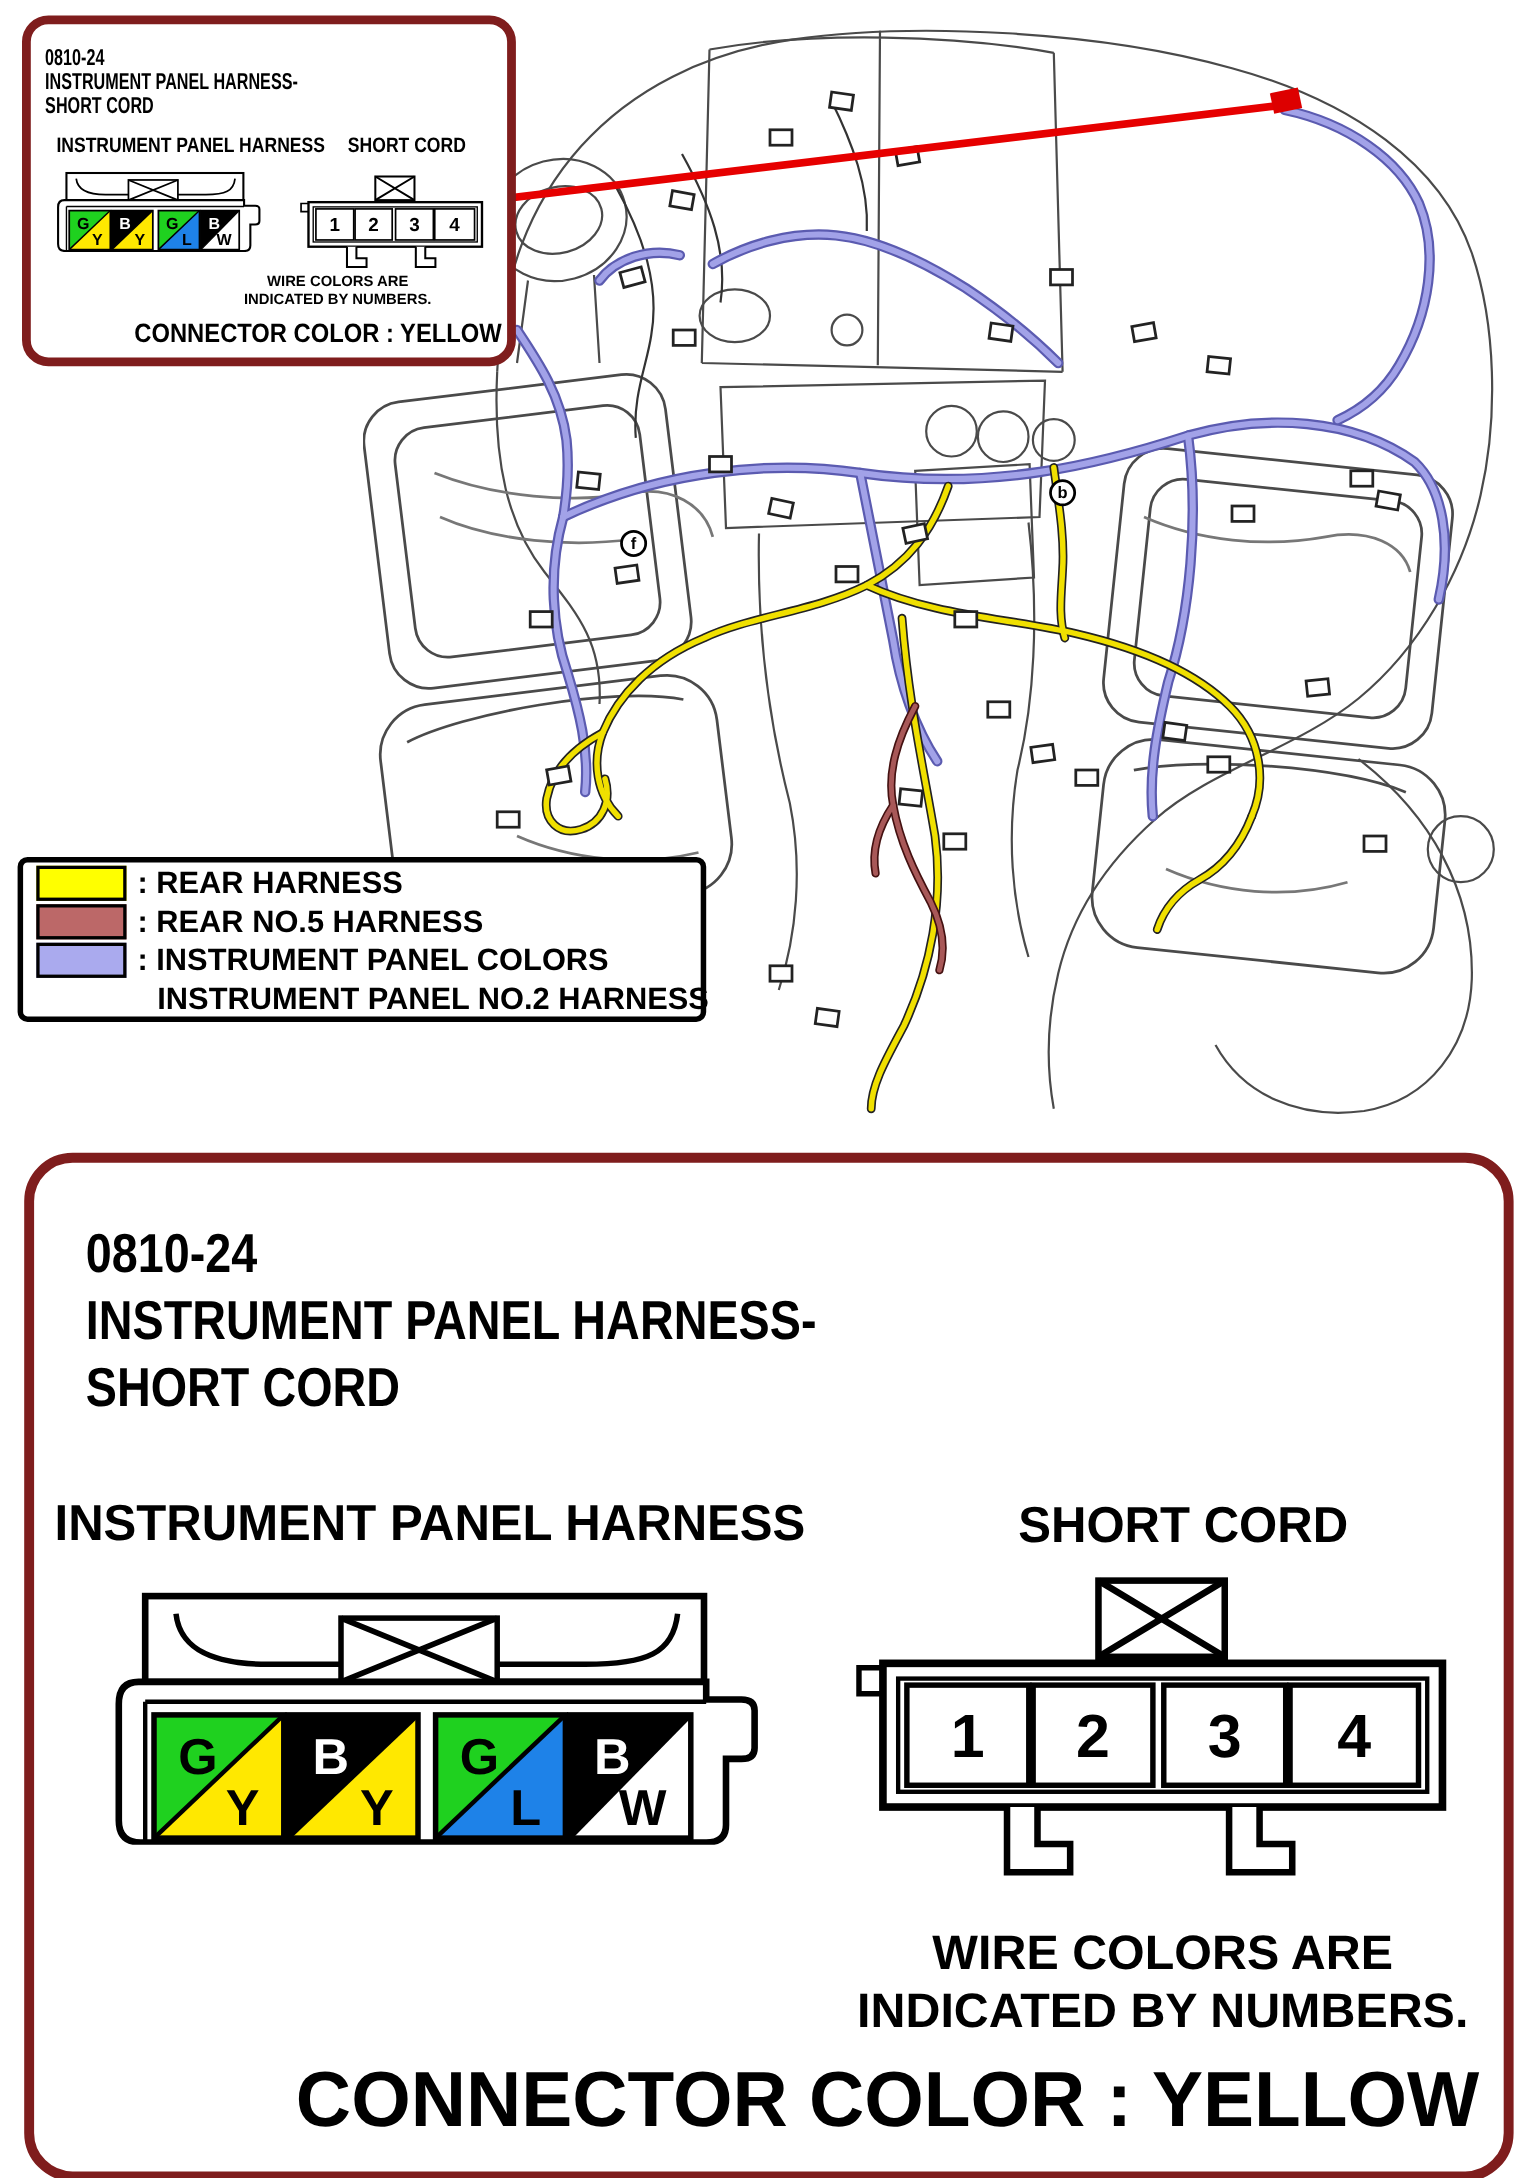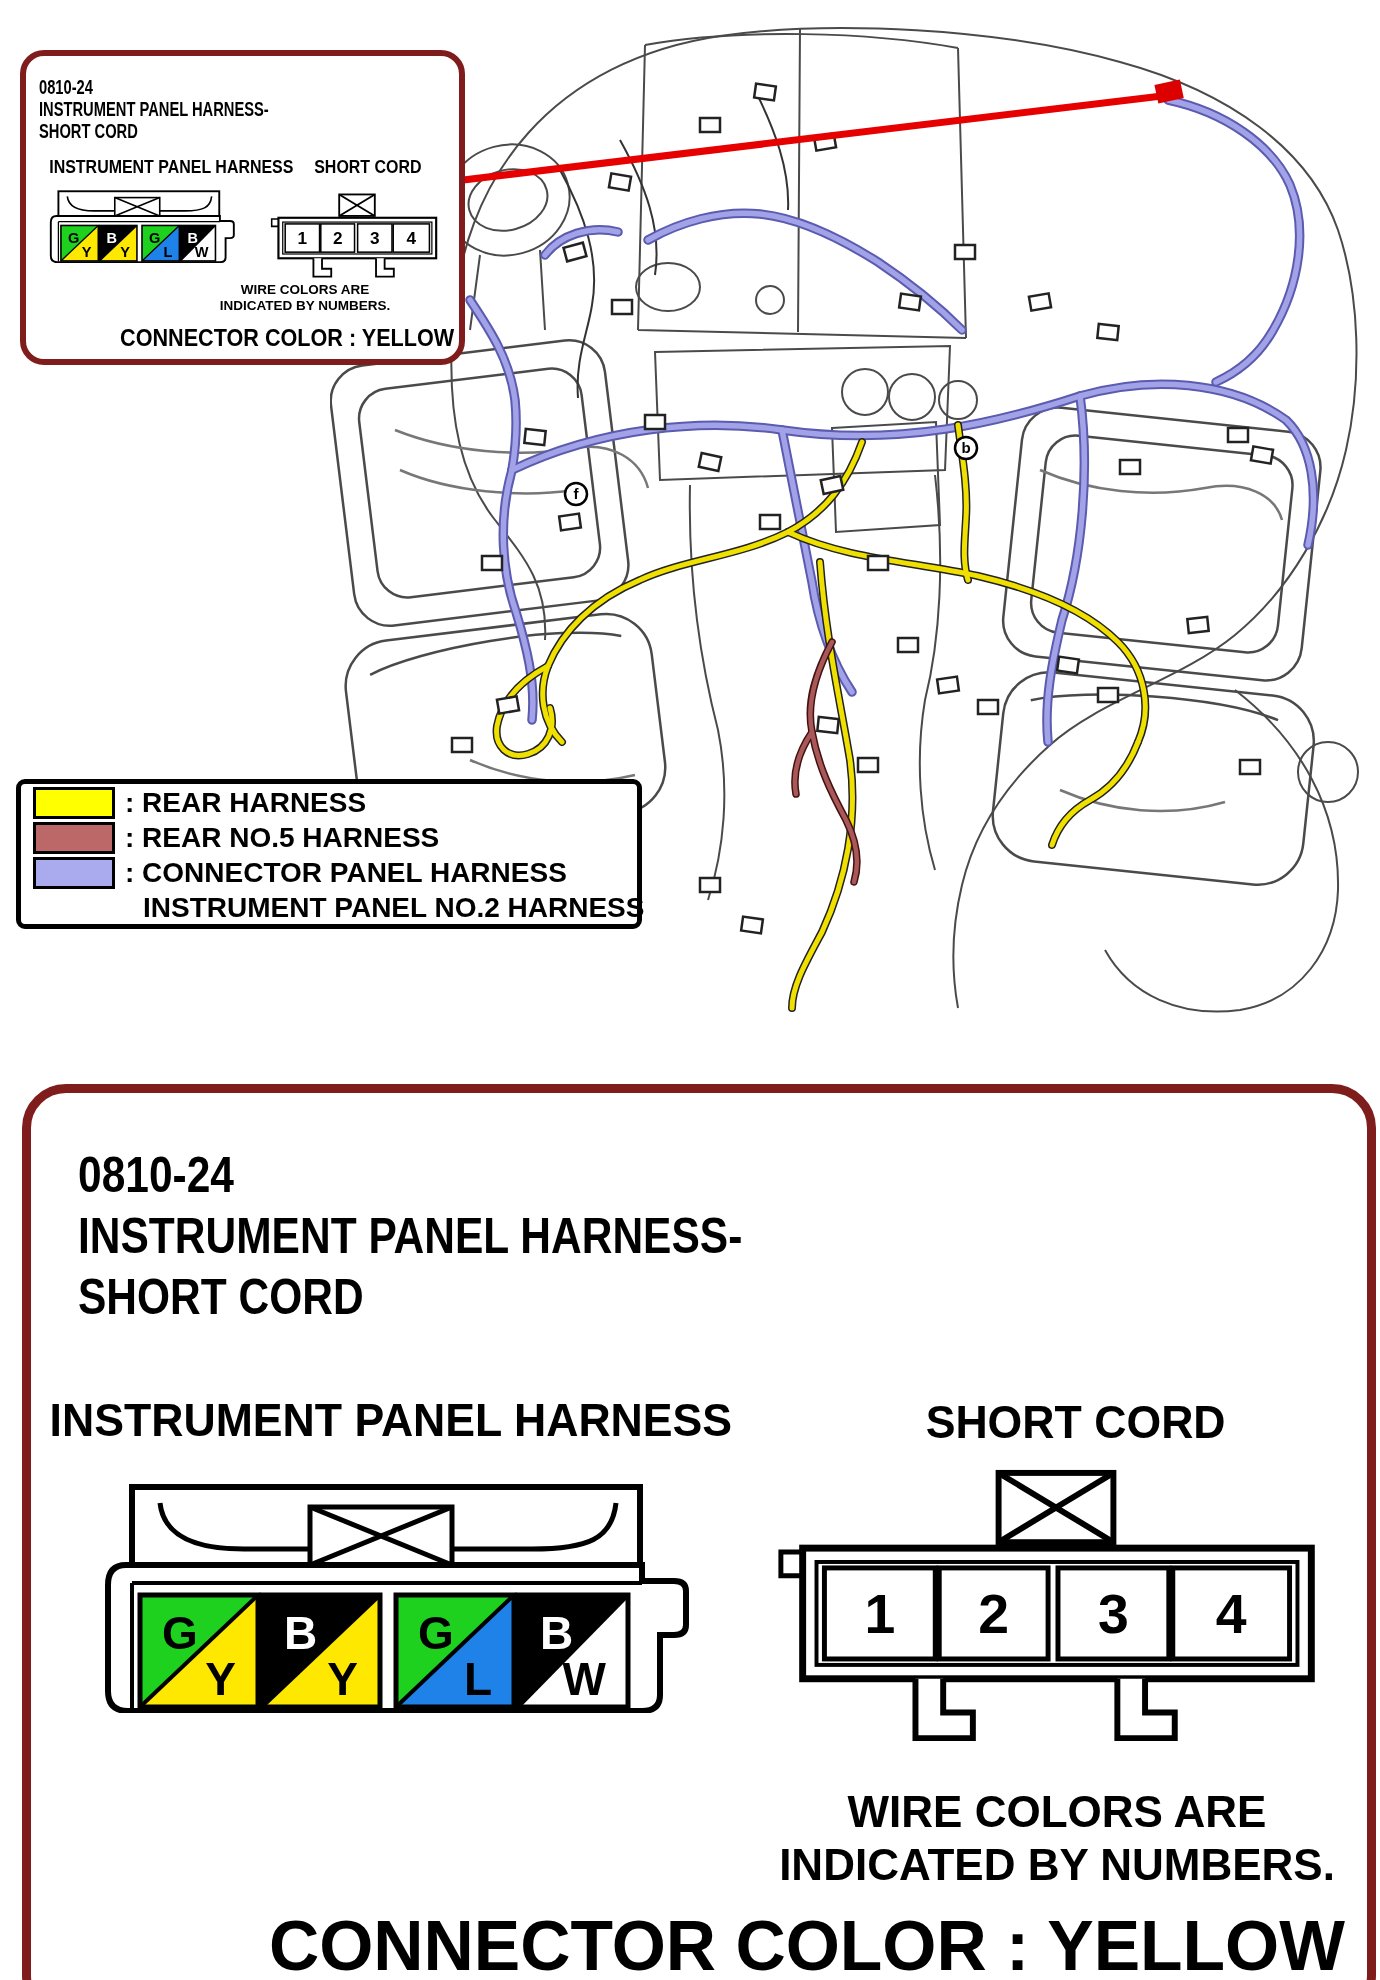--- a/index.html
+++ b/index.html
@@ -7,7 +7,7 @@
        font-family:"Liberation Sans",sans-serif;color:#000;}
   .abs{position:absolute;}
   
-  .redbox{position:absolute;border:6px solid #7f1d1d;border-radius:24px;background:#fff;margin-top:36px;}
+  .redbox{position:absolute;border:8px solid #7f1d1d;border-radius:24px;background:#fff;}
   #top-box{left:20px;top:14px;width:433px;height:303px;}
   #detail-box{left:22px;top:1048px;width:1336px;height:917px;border-width:9px;border-radius:44px;background:#fff;}
   .cond{display:inline-block;transform-origin:left top;white-space:nowrap;}

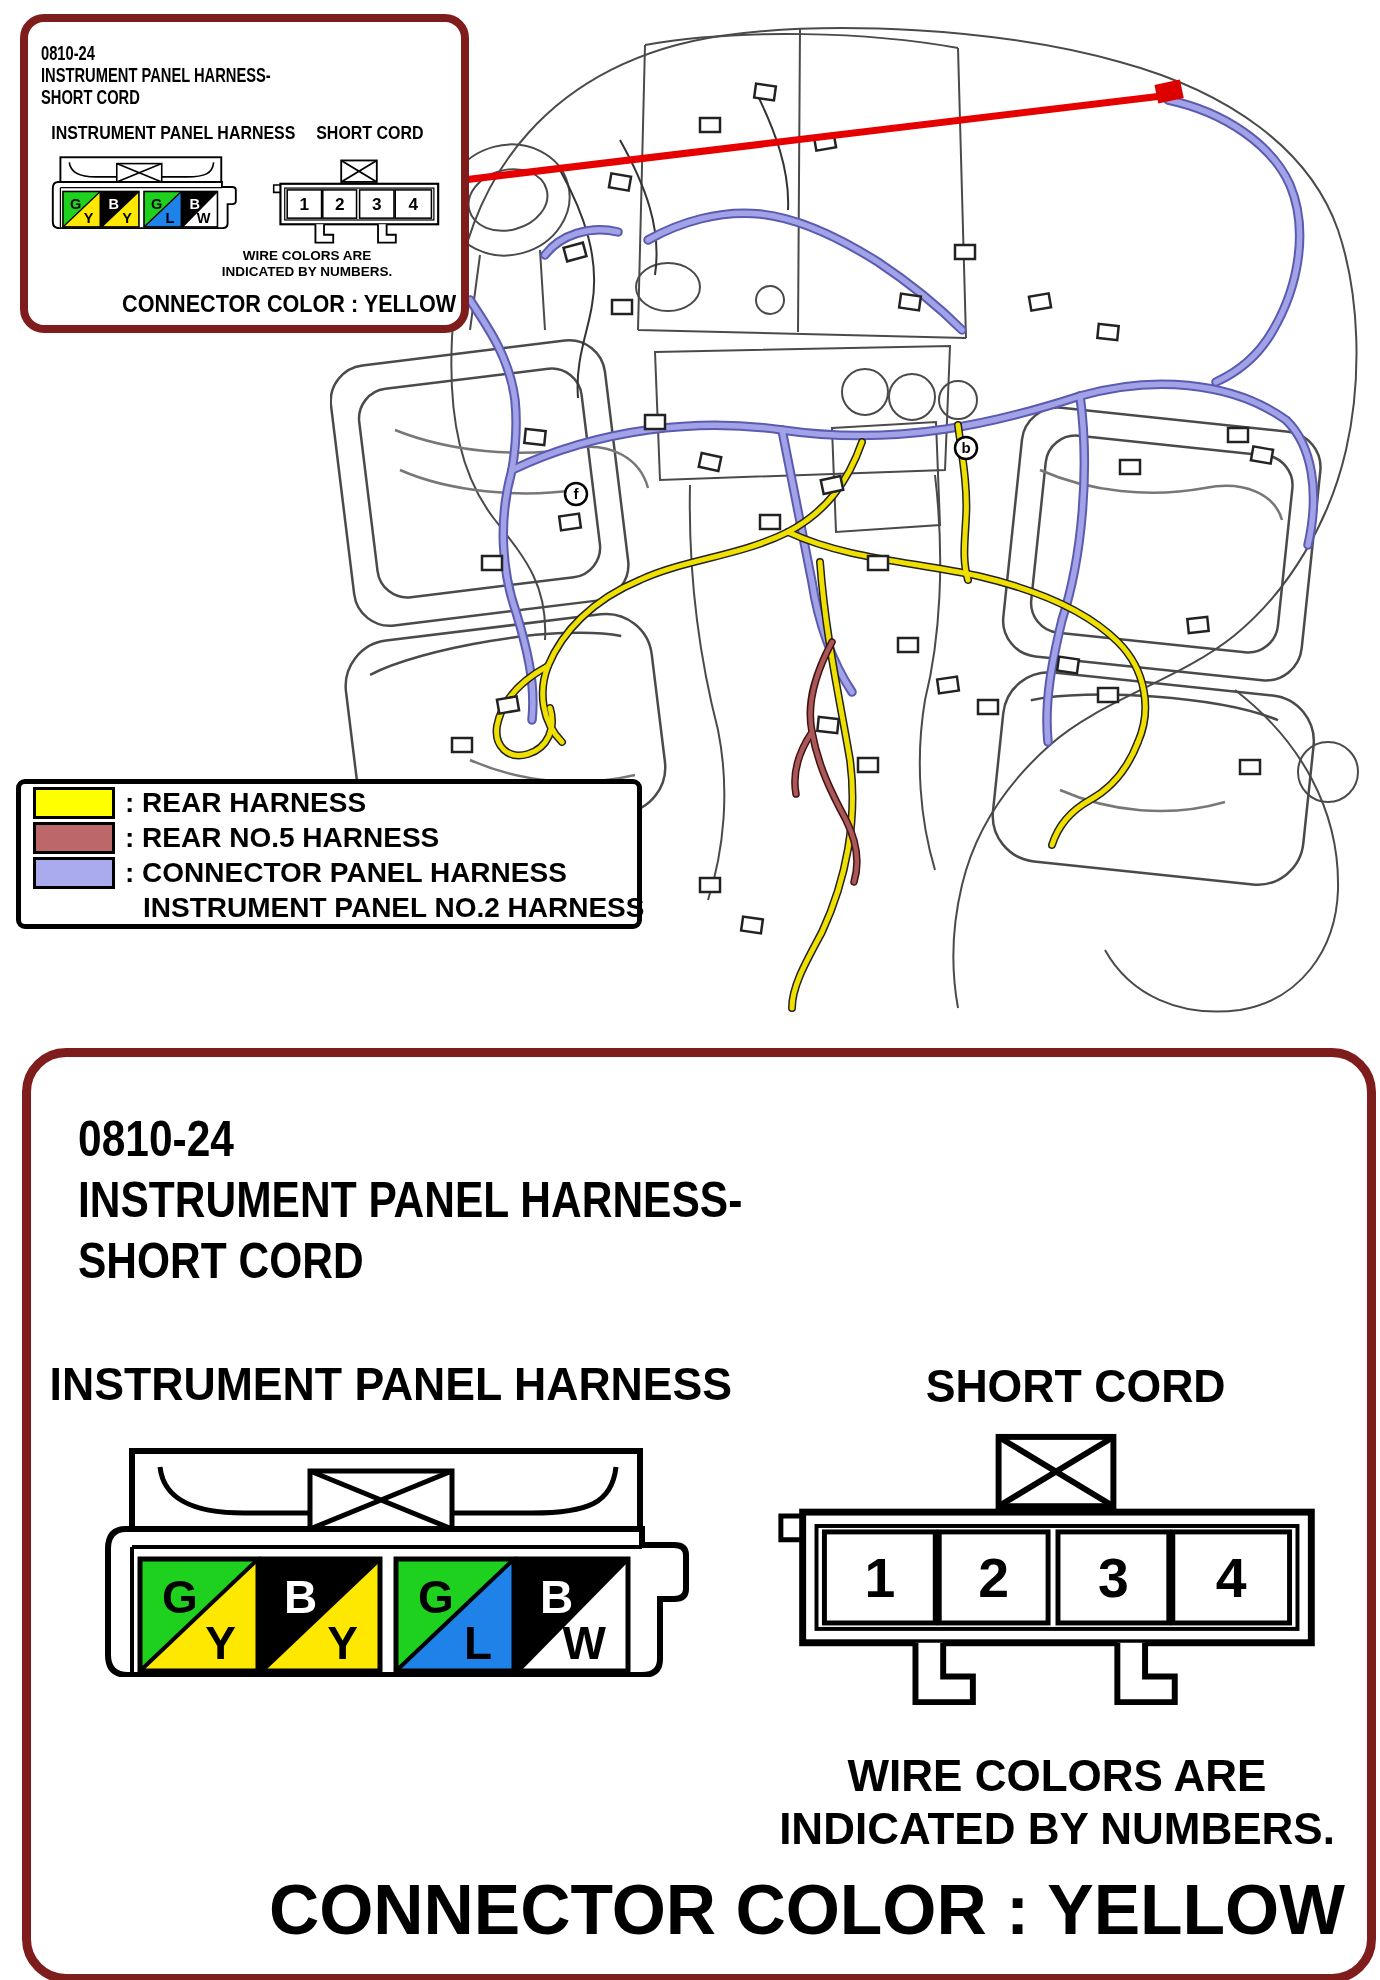--- a/index.html
+++ b/index.html
@@ -300,7 +300,7 @@
   </div>
   <div class="leg-row">
     <span class="swatch sw-peri"></span>
-    <span>: CONNECTOR PANEL HARNESS</span>
+    <span>: INSTRUMENT PANEL COLORS</span>
   </div>
   <div class="leg-row">
     <span class="leg-cont">INSTRUMENT PANEL NO.2 HARNESS</span>

